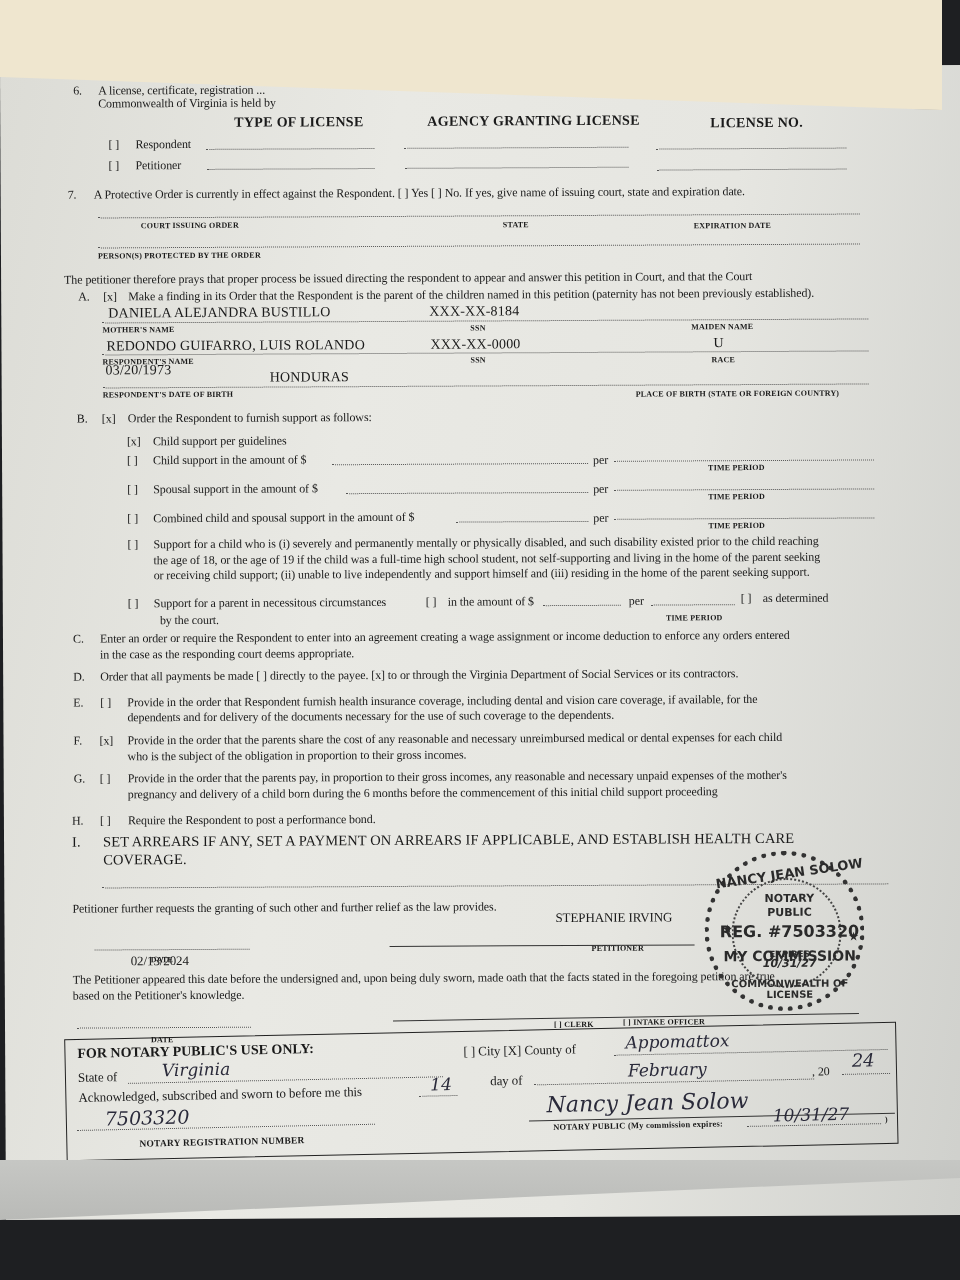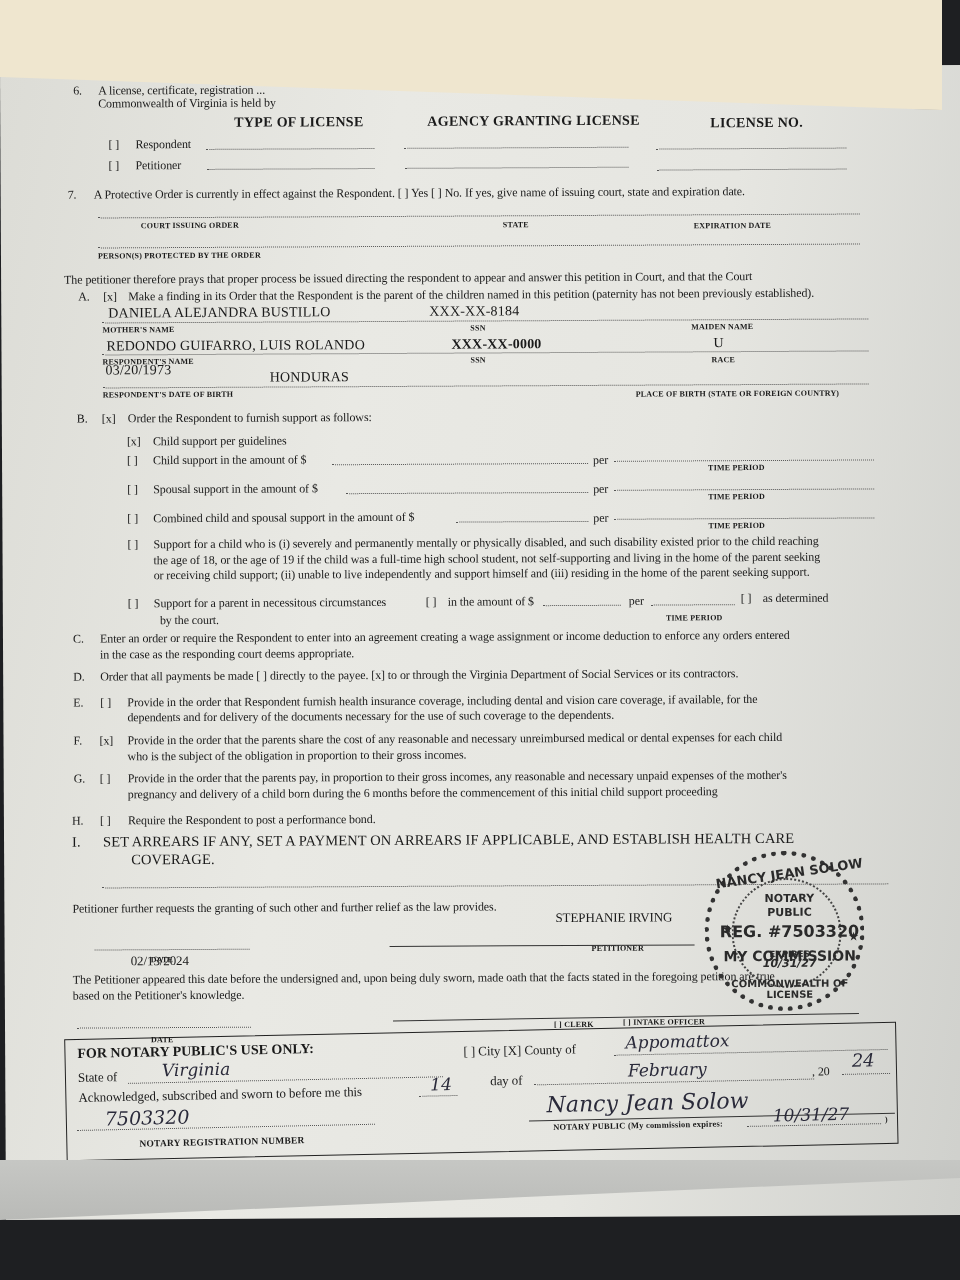--- a/index.html
+++ b/index.html
@@ -109,7 +109,7 @@
   <span class="abs tiny" style="left:690px;top:256px;">MAIDEN NAME</span>
 
   <span class="abs filled" style="left:105px;top:269px;">REDONDO GUIFARRO, LUIS ROLANDO</span>
-  <span class="abs filled" style="left:450px;top:269px;font-weight:bold;">XXX-XX-0000</span>
+  <span class="abs filled" style="left:429px;top:269px;">XXX-XX-0000</span>
   <span class="abs filled" style="left:712px;top:269px;">U</span>
   <div class="dots" style="left:101px;top:285px;width:766px;"></div>
   <span class="abs tiny" style="left:101px;top:288px;">RESPONDENT'S NAME</span>

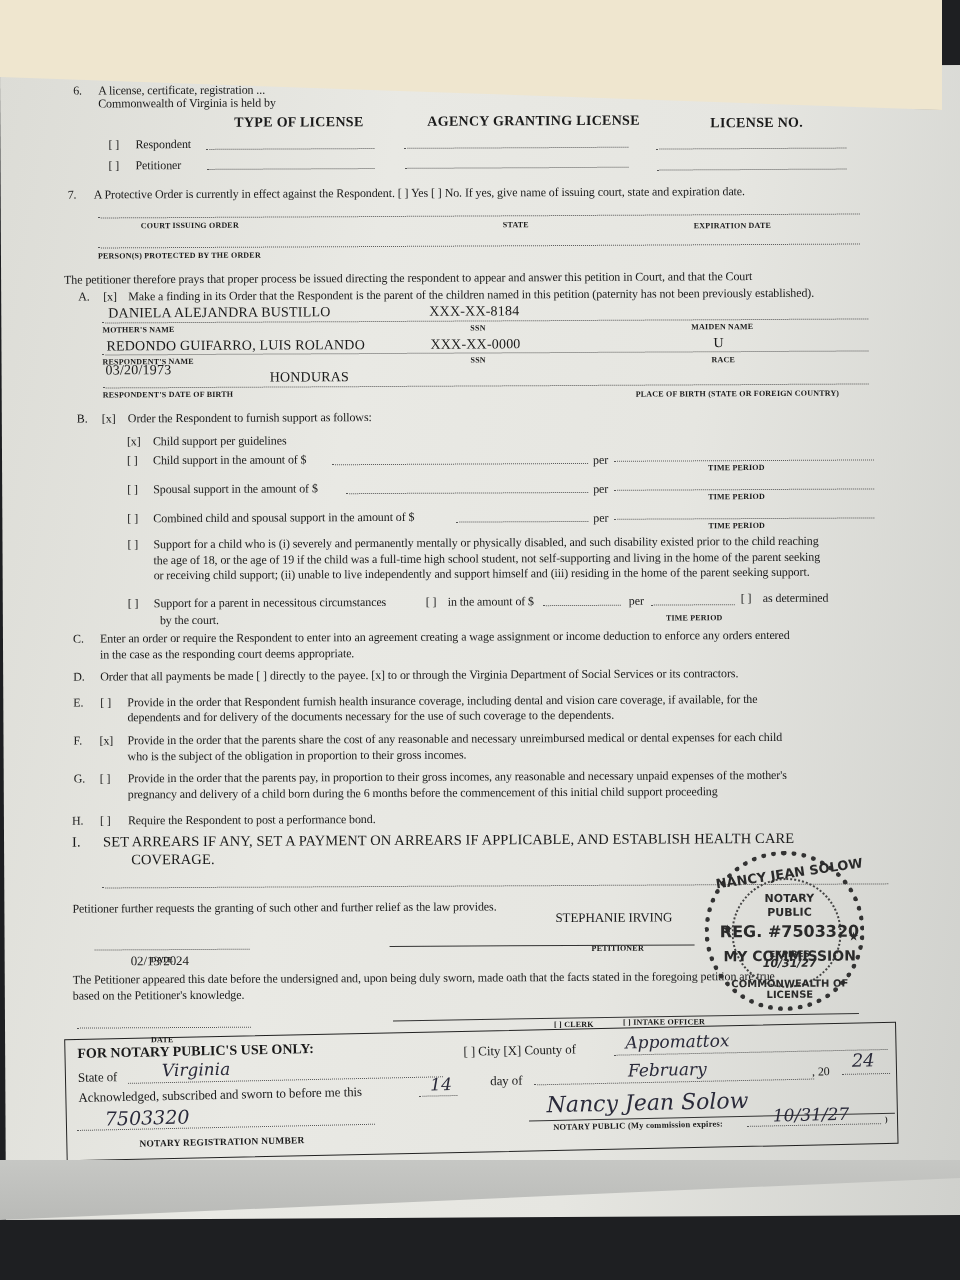--- a/index.html
+++ b/index.html
@@ -201,7 +201,7 @@
 
   <span class="abs heading-upper" style="left:68px;top:764px;">I.</span>
   <span class="abs heading-upper" style="left:99px;top:764px;">SET ARREARS IF ANY, SET A PAYMENT ON ARREARS IF APPLICABLE, AND ESTABLISH HEALTH CARE</span>
-  <span class="abs heading-upper" style="left:99px;top:782px;margin-left:28px;">COVERAGE.</span>
+  <span class="abs heading-upper" style="left:99px;top:782px;">COVERAGE.</span>
 
   <div class="dots" style="left:98px;top:818px;width:786px;"></div>
   <span class="abs t" style="left:68px;top:832px;">Petitioner further requests the granting of such other and further relief as the law provides.</span>

